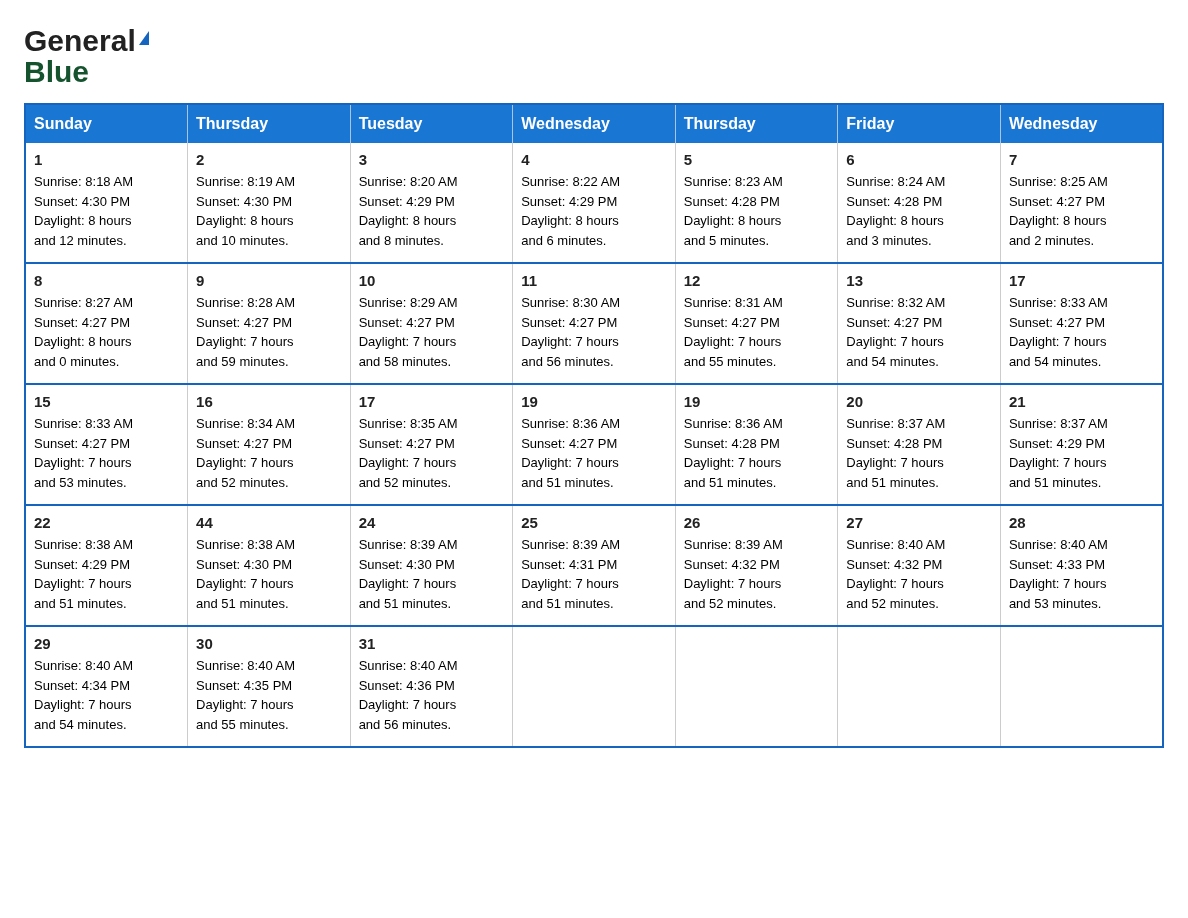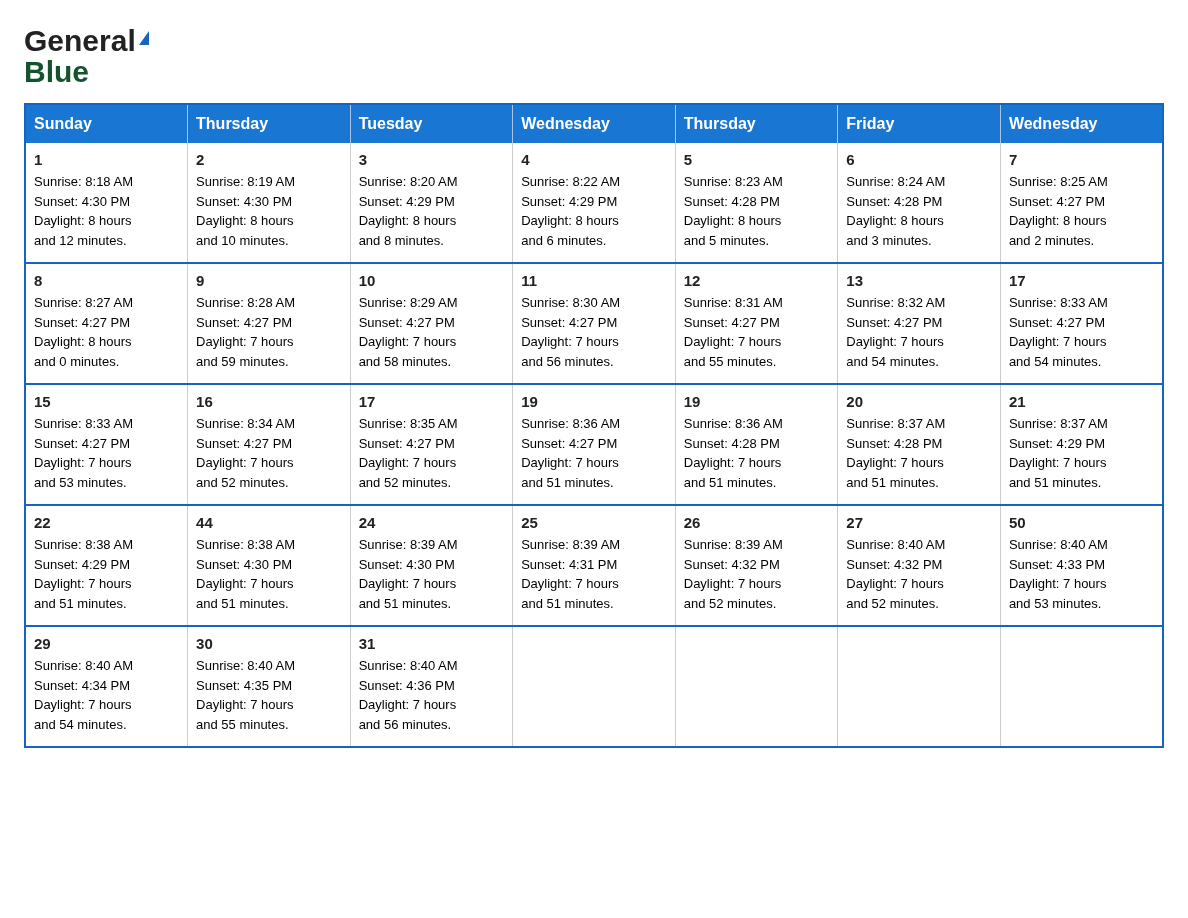--- a/index.html
+++ b/index.html
@@ -221,7 +221,7 @@
         <span class="day-info">Sunrise: 8:40 AM<br>Sunset: 4:32 PM<br>Daylight: 7 hours<br>and 52 minutes.</span>
       </td>
         <td>
-        <span class="day-number">50</span>
+        <span class="day-number">28</span>
         <span class="day-info">Sunrise: 8:40 AM<br>Sunset: 4:33 PM<br>Daylight: 7 hours<br>and 53 minutes.</span>
       </td>
       </tr>

